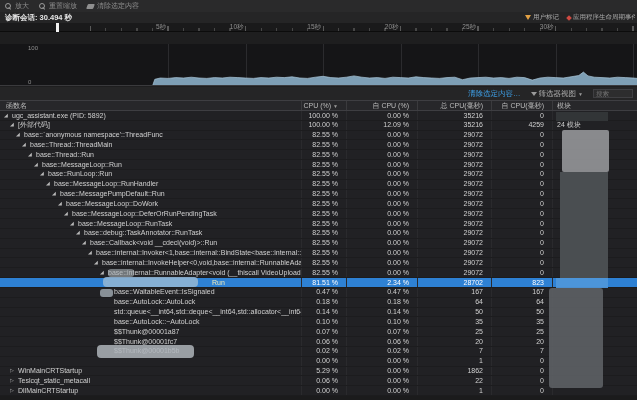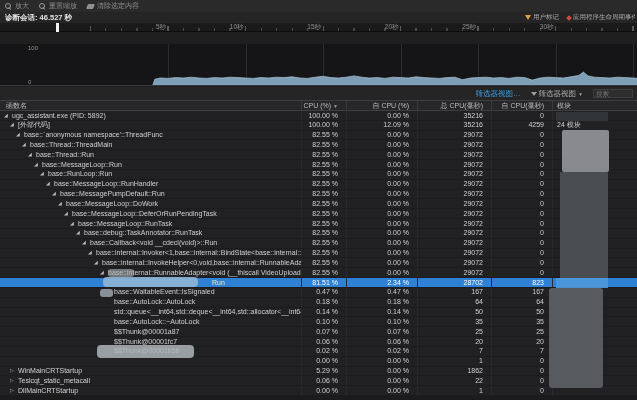--- a/index.html
+++ b/index.html
@@ -93,7 +93,7 @@
   </div>
 
   <div class="session-row">
-    <span class="session-label">诊断会话: 46.527 秒</span>
+    <span class="session-label">诊断会话: 30.494 秒</span>
     <div class="legend">
       <span class="leg-item">
         <span class="tri-orange"></span>

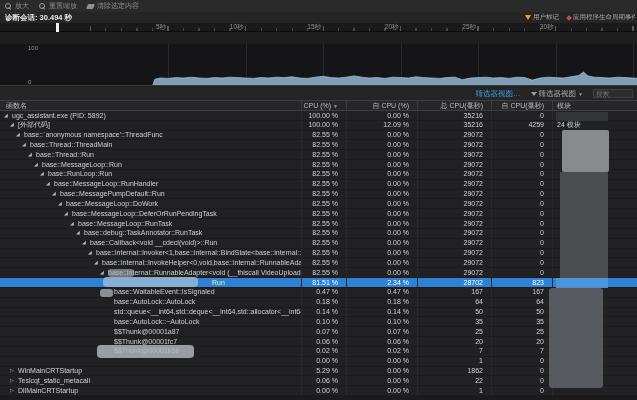--- a/index.html
+++ b/index.html
@@ -141,7 +141,7 @@
   </div>
 
   <div class="actions-row">
-    <span class="link">筛选器视图…</span>
+    <span class="link">清除选定内容…</span>
     <span class="filter">
       <span class="ic-funnel"></span>
       <span>筛选器视图</span>

